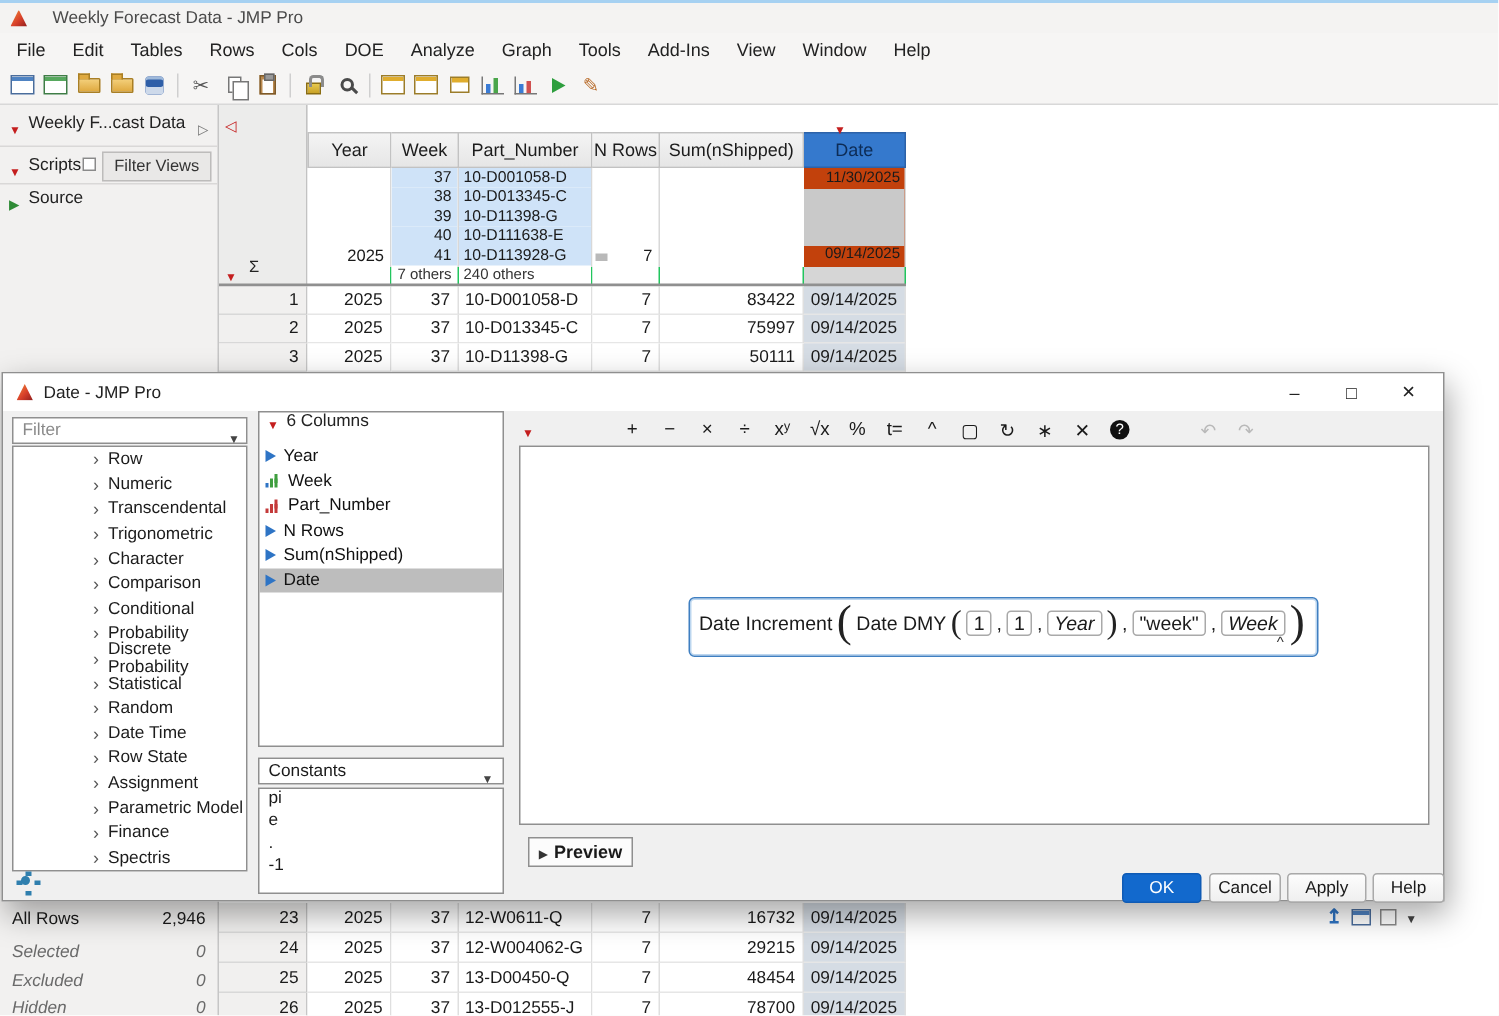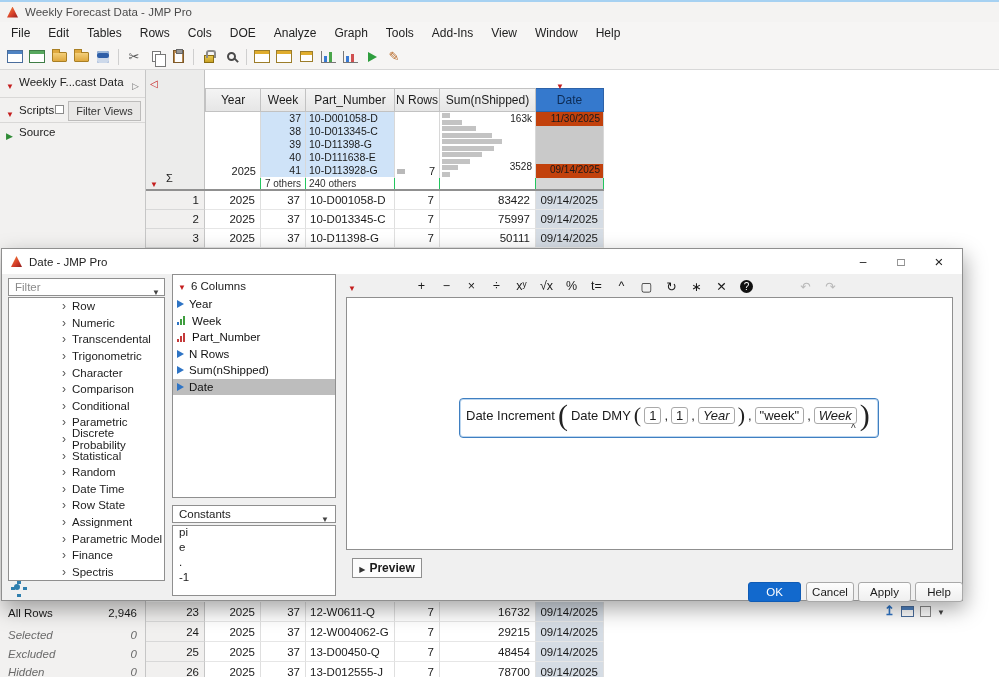--- a/index.html
+++ b/index.html
@@ -13,7 +13,7 @@
 
   
   #titlebar { left:0; top:0; width:999px; height:22px; background:#f4f3f2;
-    border-top:2px solid #a6d1f2; display:flex; align-items:center; gap:7px; padding-left:7px; }
+    border-top:2px solid #a6d1f2; display:flex; align-items:center; gap:17px; padding-left:7px; }
   #titlebar .t { font-size:11.5px; color:#4a4a4a; }
   .jmp-logo { width:11px; height:11px; flex:0 0 auto;
     background:linear-gradient(135deg,#f08c3a 0%,#d8402a 55%,#8f1d1d 100%);

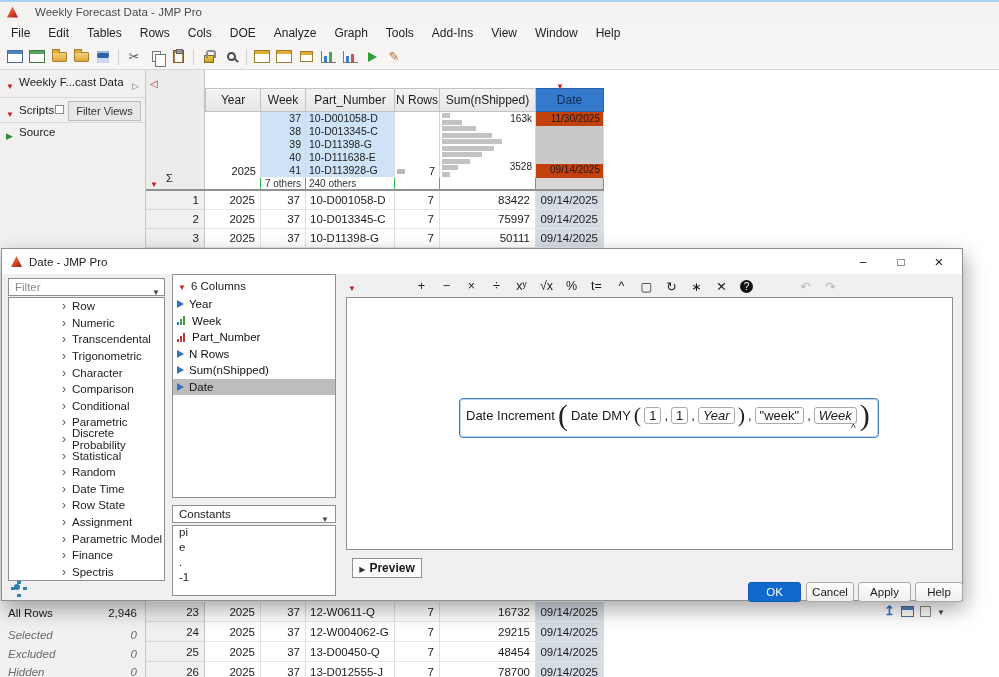--- a/index.html
+++ b/index.html
@@ -296,22 +296,6 @@
     <span class="abs" style="left:2px; bottom:4px; width:8px; height:5px; background:#b9b9b9;"></span>
     <span class="abs" style="right:4px; bottom:1px; font-size:11px;">7</span>
   </div>
-  <div class="scell c6">
-    <div class="abs" style="left:2px; top:1px; width:90px;">
-      <div class="hbar" style="width:8px"></div>
-        <div class="hbar" style="width:20px"></div>
-      <div class="hbar" style="width:34px"></div>
-        <div class="hbar" style="width:50px"></div>
-      <div class="hbar" style="width:60px"></div>
-        <div class="hbar" style="width:52px"></div>
-      <div class="hbar" style="width:40px"></div>
-        <div class="hbar" style="width:28px"></div>
-      <div class="hbar" style="width:16px"></div>
-        <div class="hbar" style="width:8px"></div>
-    </div>
-    <span class="abs" style="right:3px; top:1px; font-size:10px;">163k</span>
-    <span class="abs" style="right:3px; bottom:6px; font-size:10px;">3528</span>
-  </div>
   <div class="scell c7" style="background:#c2410c;">
     <span class="abs" style="left:0; right:0; top:14px; bottom:14px; background:#c9c9c9;"></span>
     <span class="abs" style="right:3px; top:1px; font-size:10px;">11/30/2025</span>

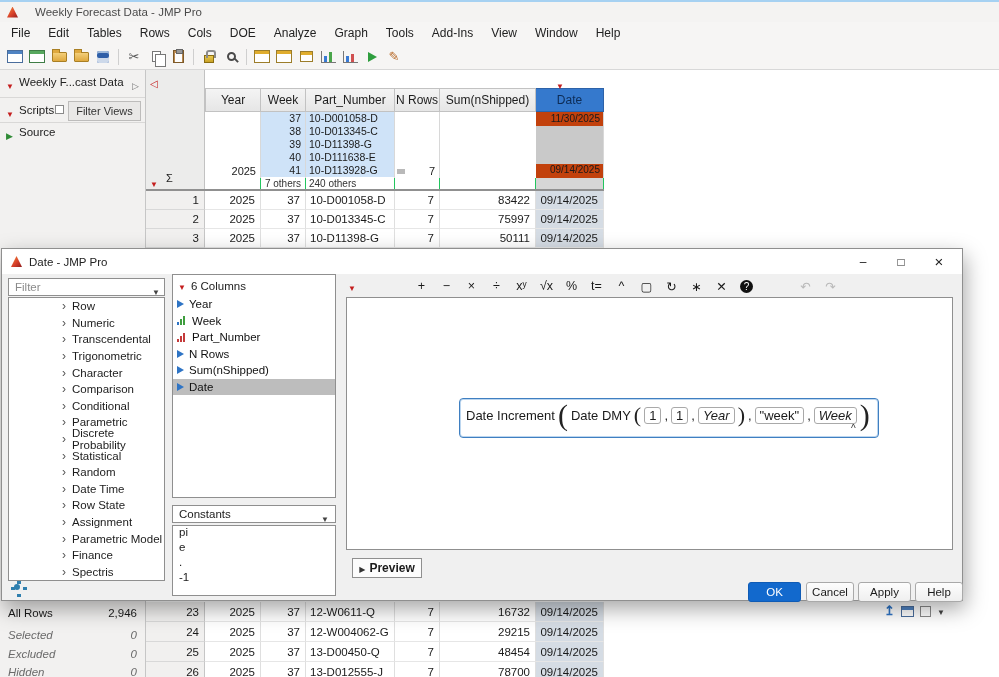--- a/index.html
+++ b/index.html
@@ -423,7 +423,7 @@
 
     
     <div class="panel" style="left:170px; top:25px; width:164px; height:224px;">
-      <div style="height:21px; display:flex; align-items:center; gap:5px; padding-left:5px;">
+      <div style="height:21px; display:flex; align-items:flex-start; gap:5px; padding-left:5px;">
         <span class="tri-red-down"></span>
         <span style="font-size:11.5px; color:#222;">6 Columns</span>
       </div>

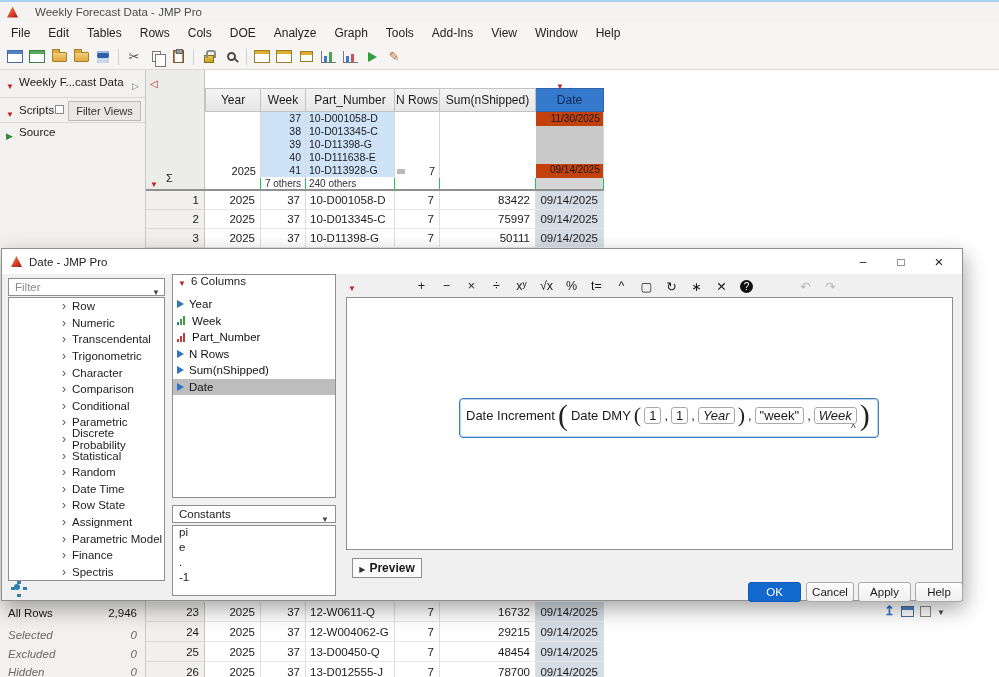--- a/index.html
+++ b/index.html
@@ -407,7 +407,7 @@
       <div class="fn-item">Character</div>
       <div class="fn-item">Comparison</div>
       <div class="fn-item">Conditional</div>
-      <div class="fn-item">Parametric</div>
+      <div class="fn-item">Probability</div>
       <div class="fn-item">Discrete Probability</div>
       <div class="fn-item">Statistical</div>
       <div class="fn-item">Random</div>

